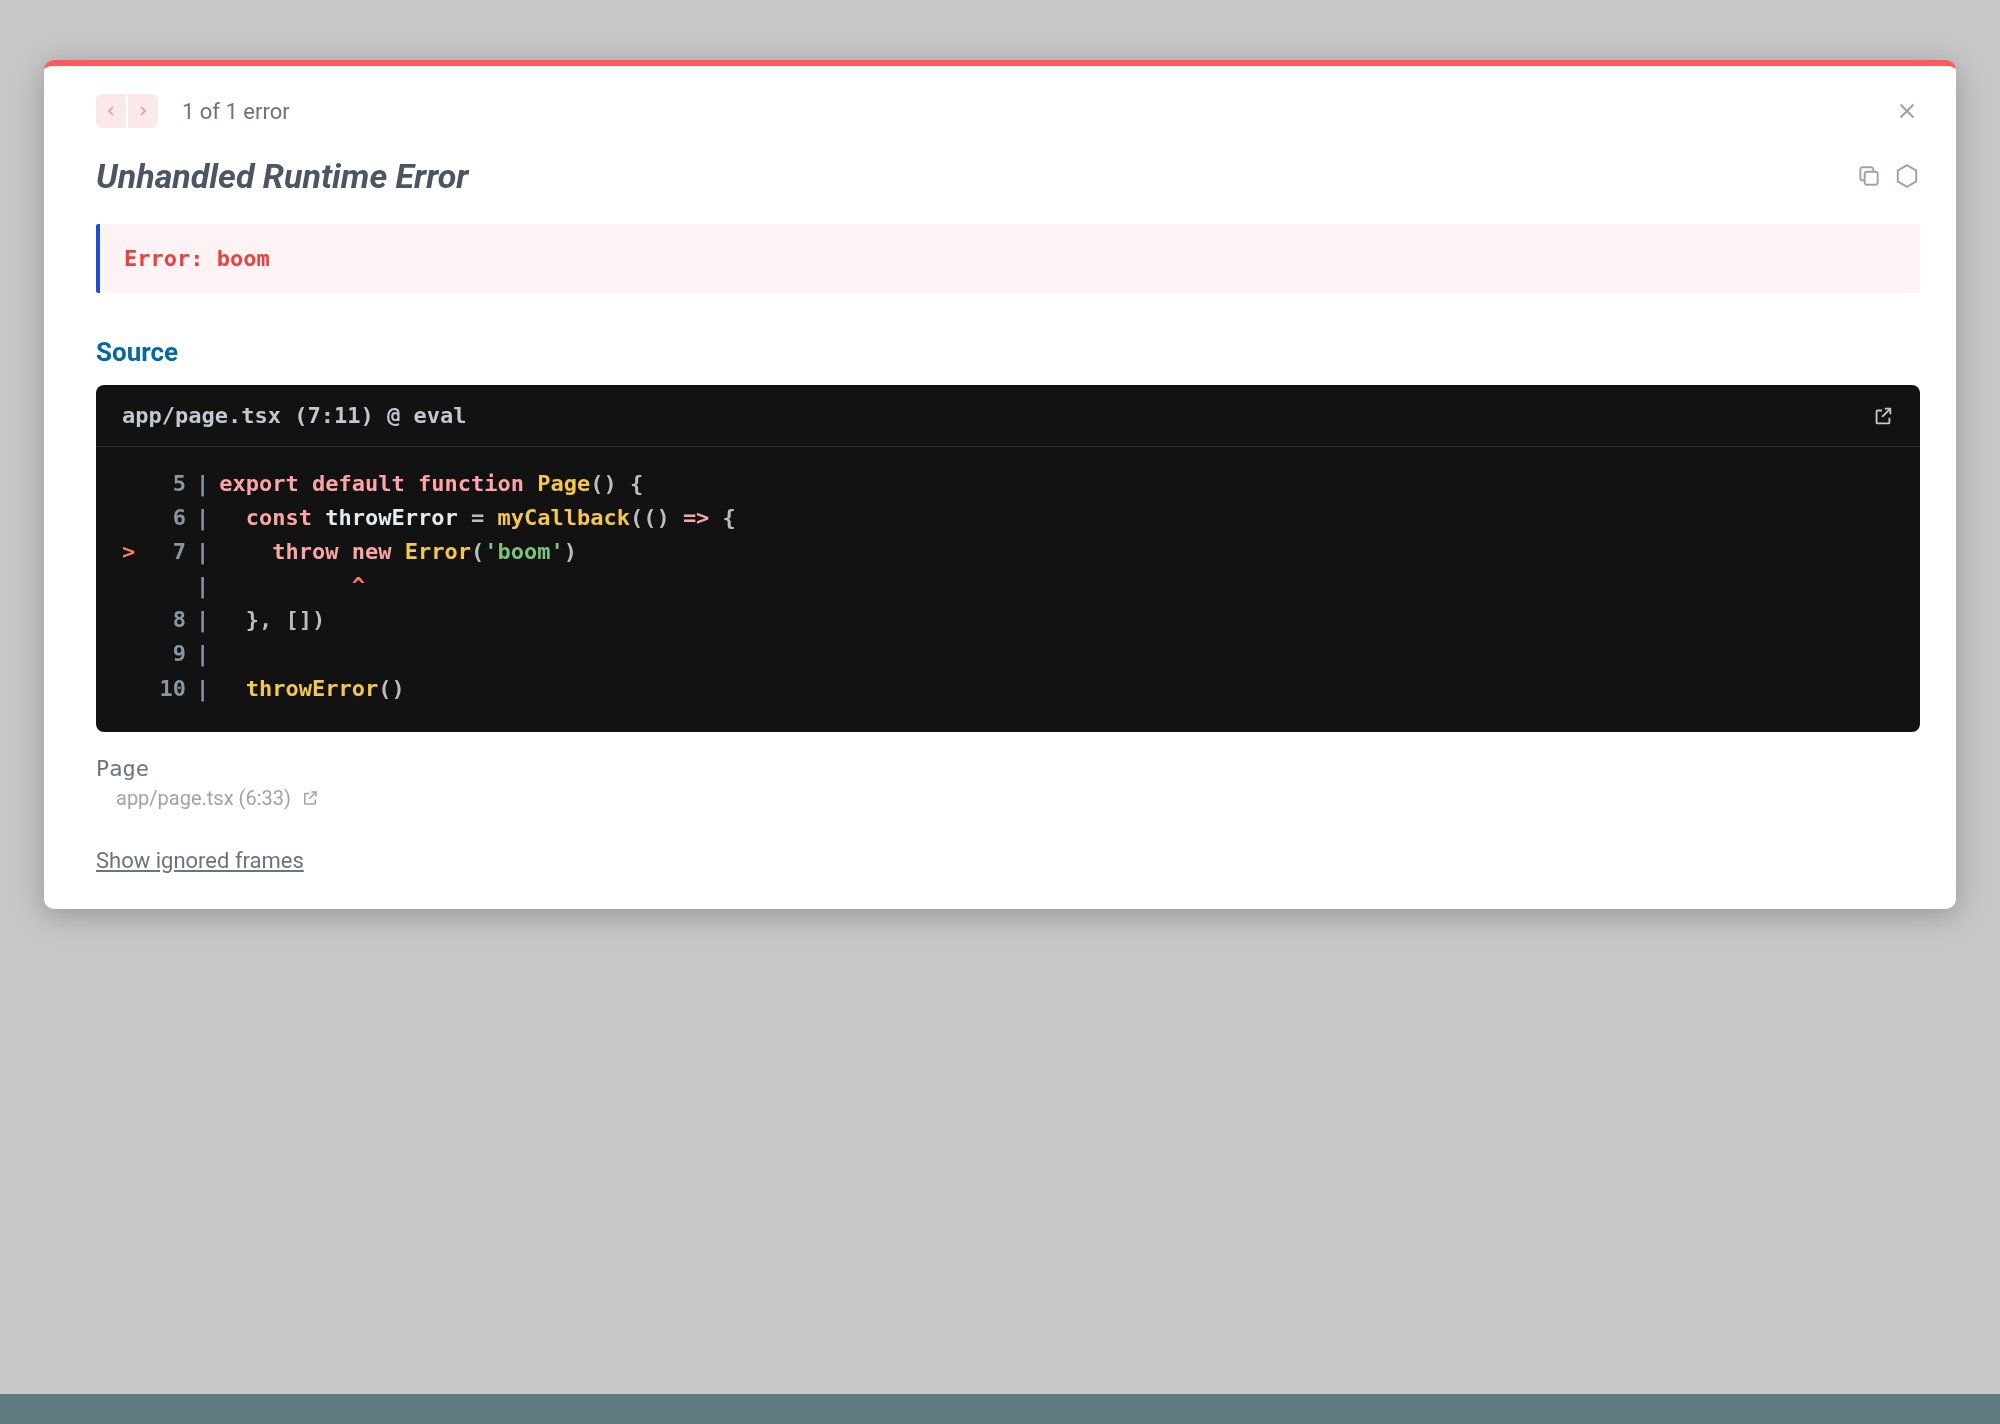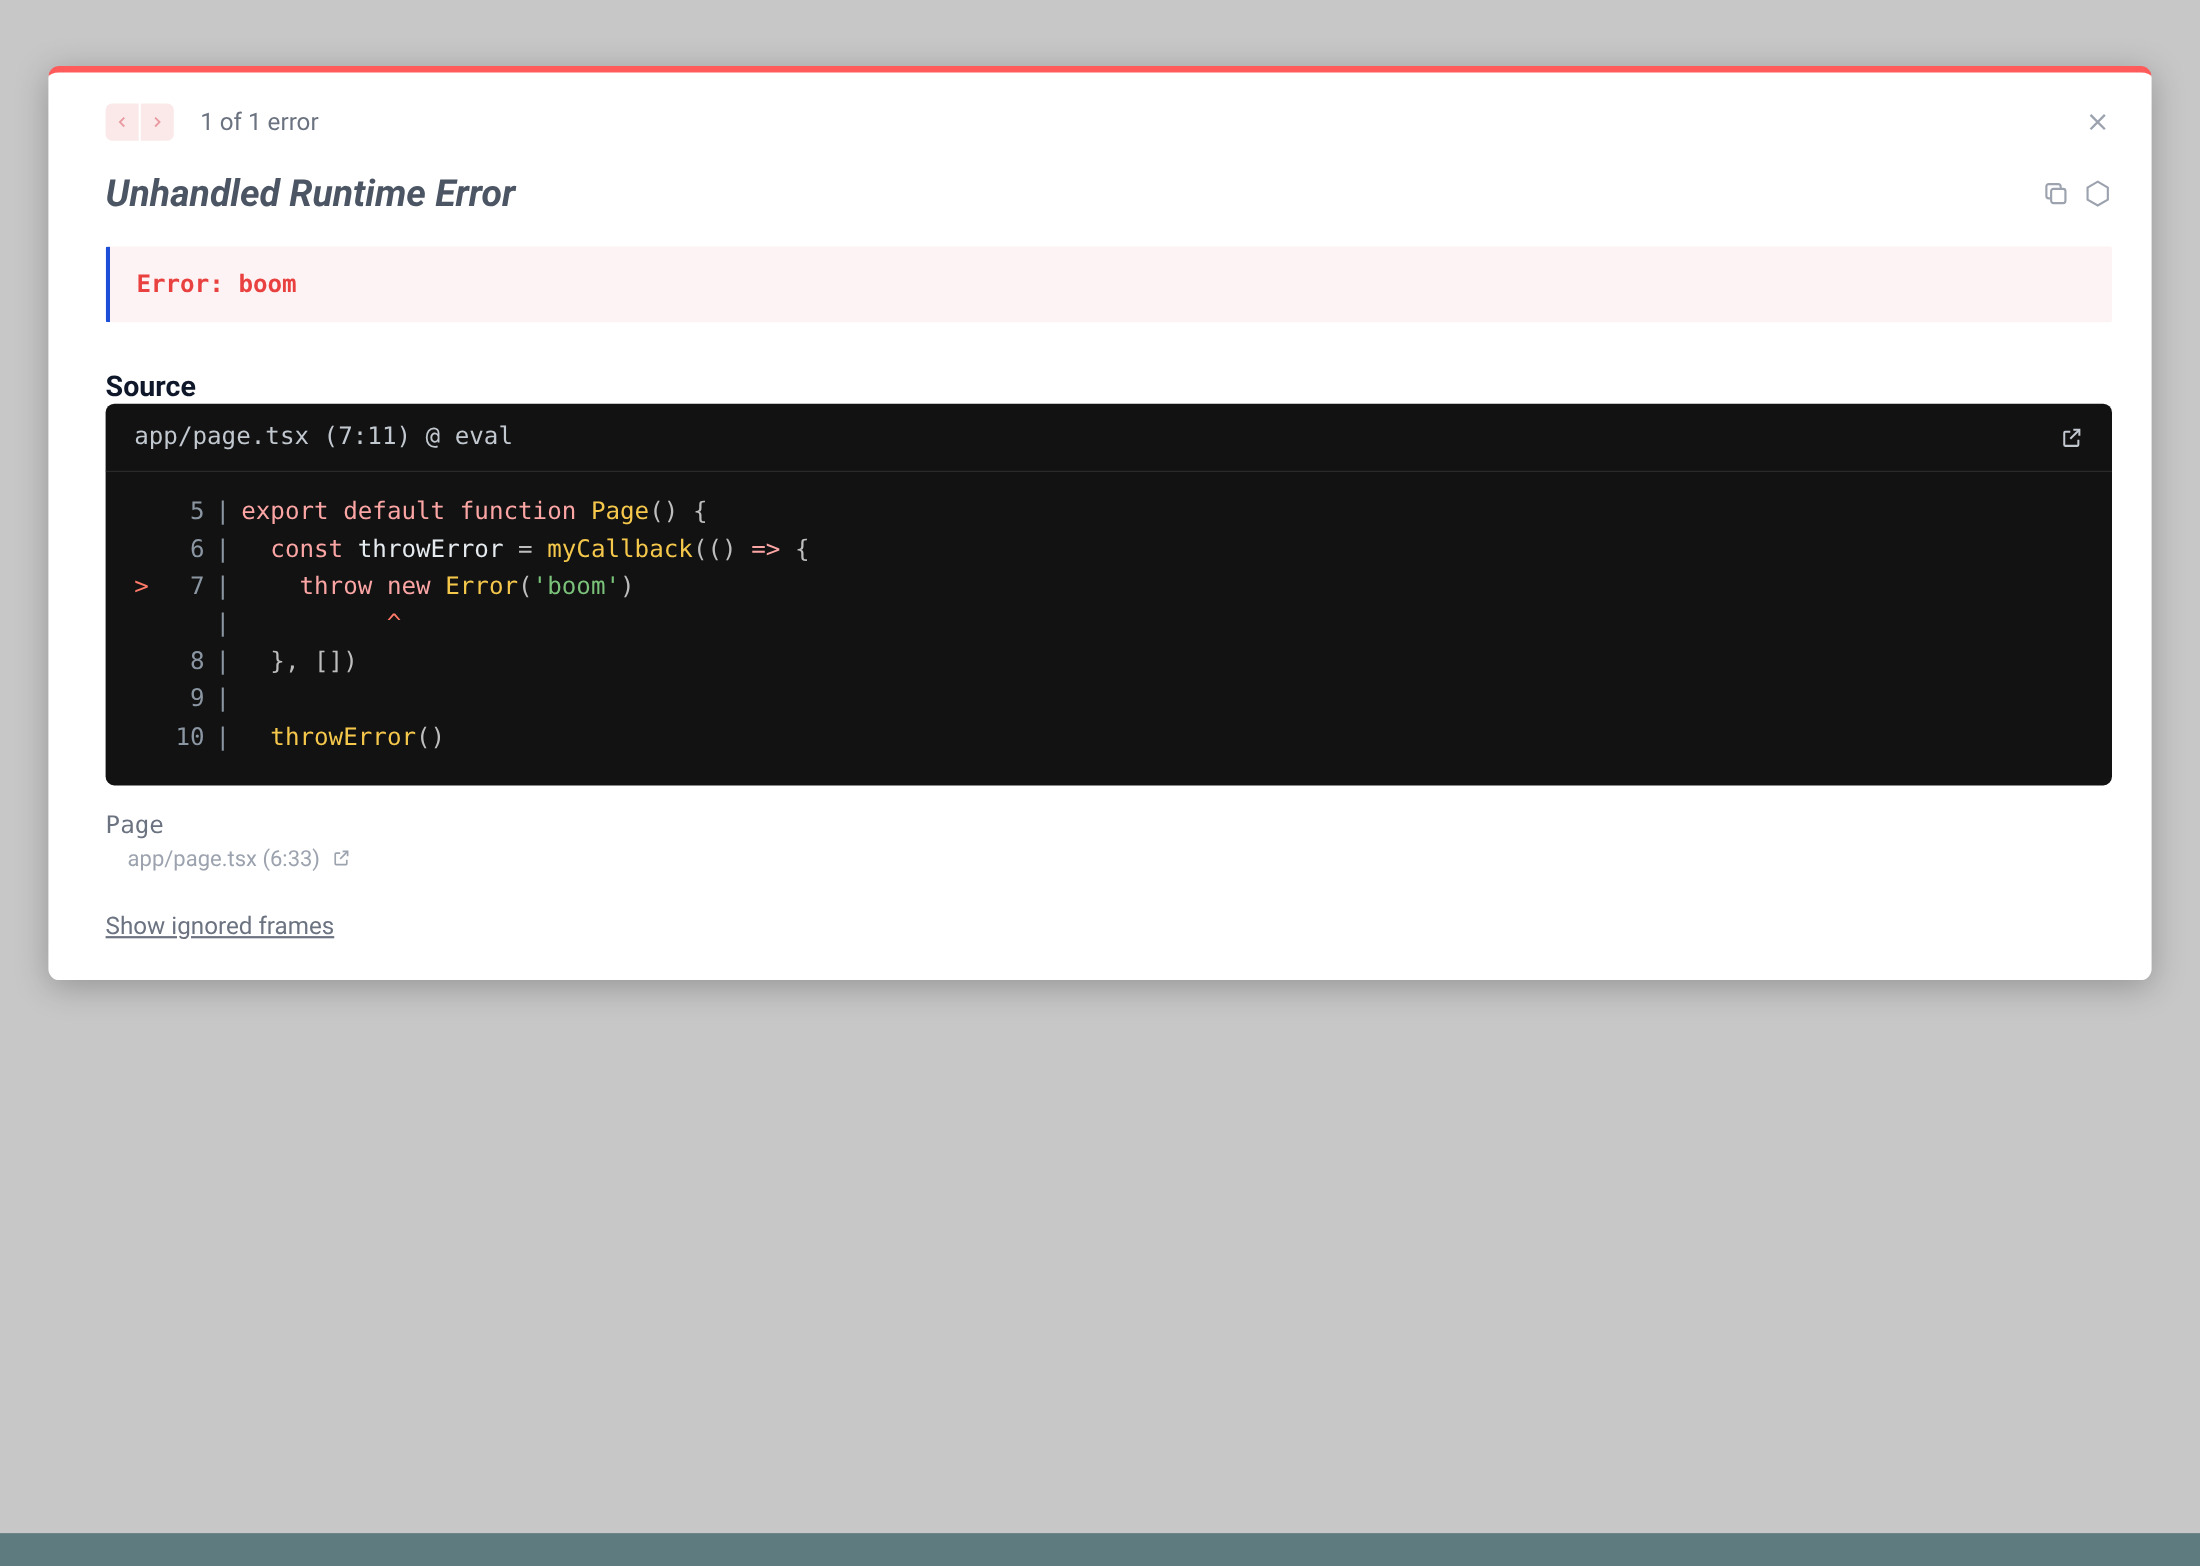--- a/index.html
+++ b/index.html
@@ -79,7 +79,8 @@
   .section-heading {
     font-size: 26px;
     font-weight: 700;
-    color: #0f172a;
+    color: #0369a1;
+    margin-bottom: 18px;
   }
 
   .code-block {

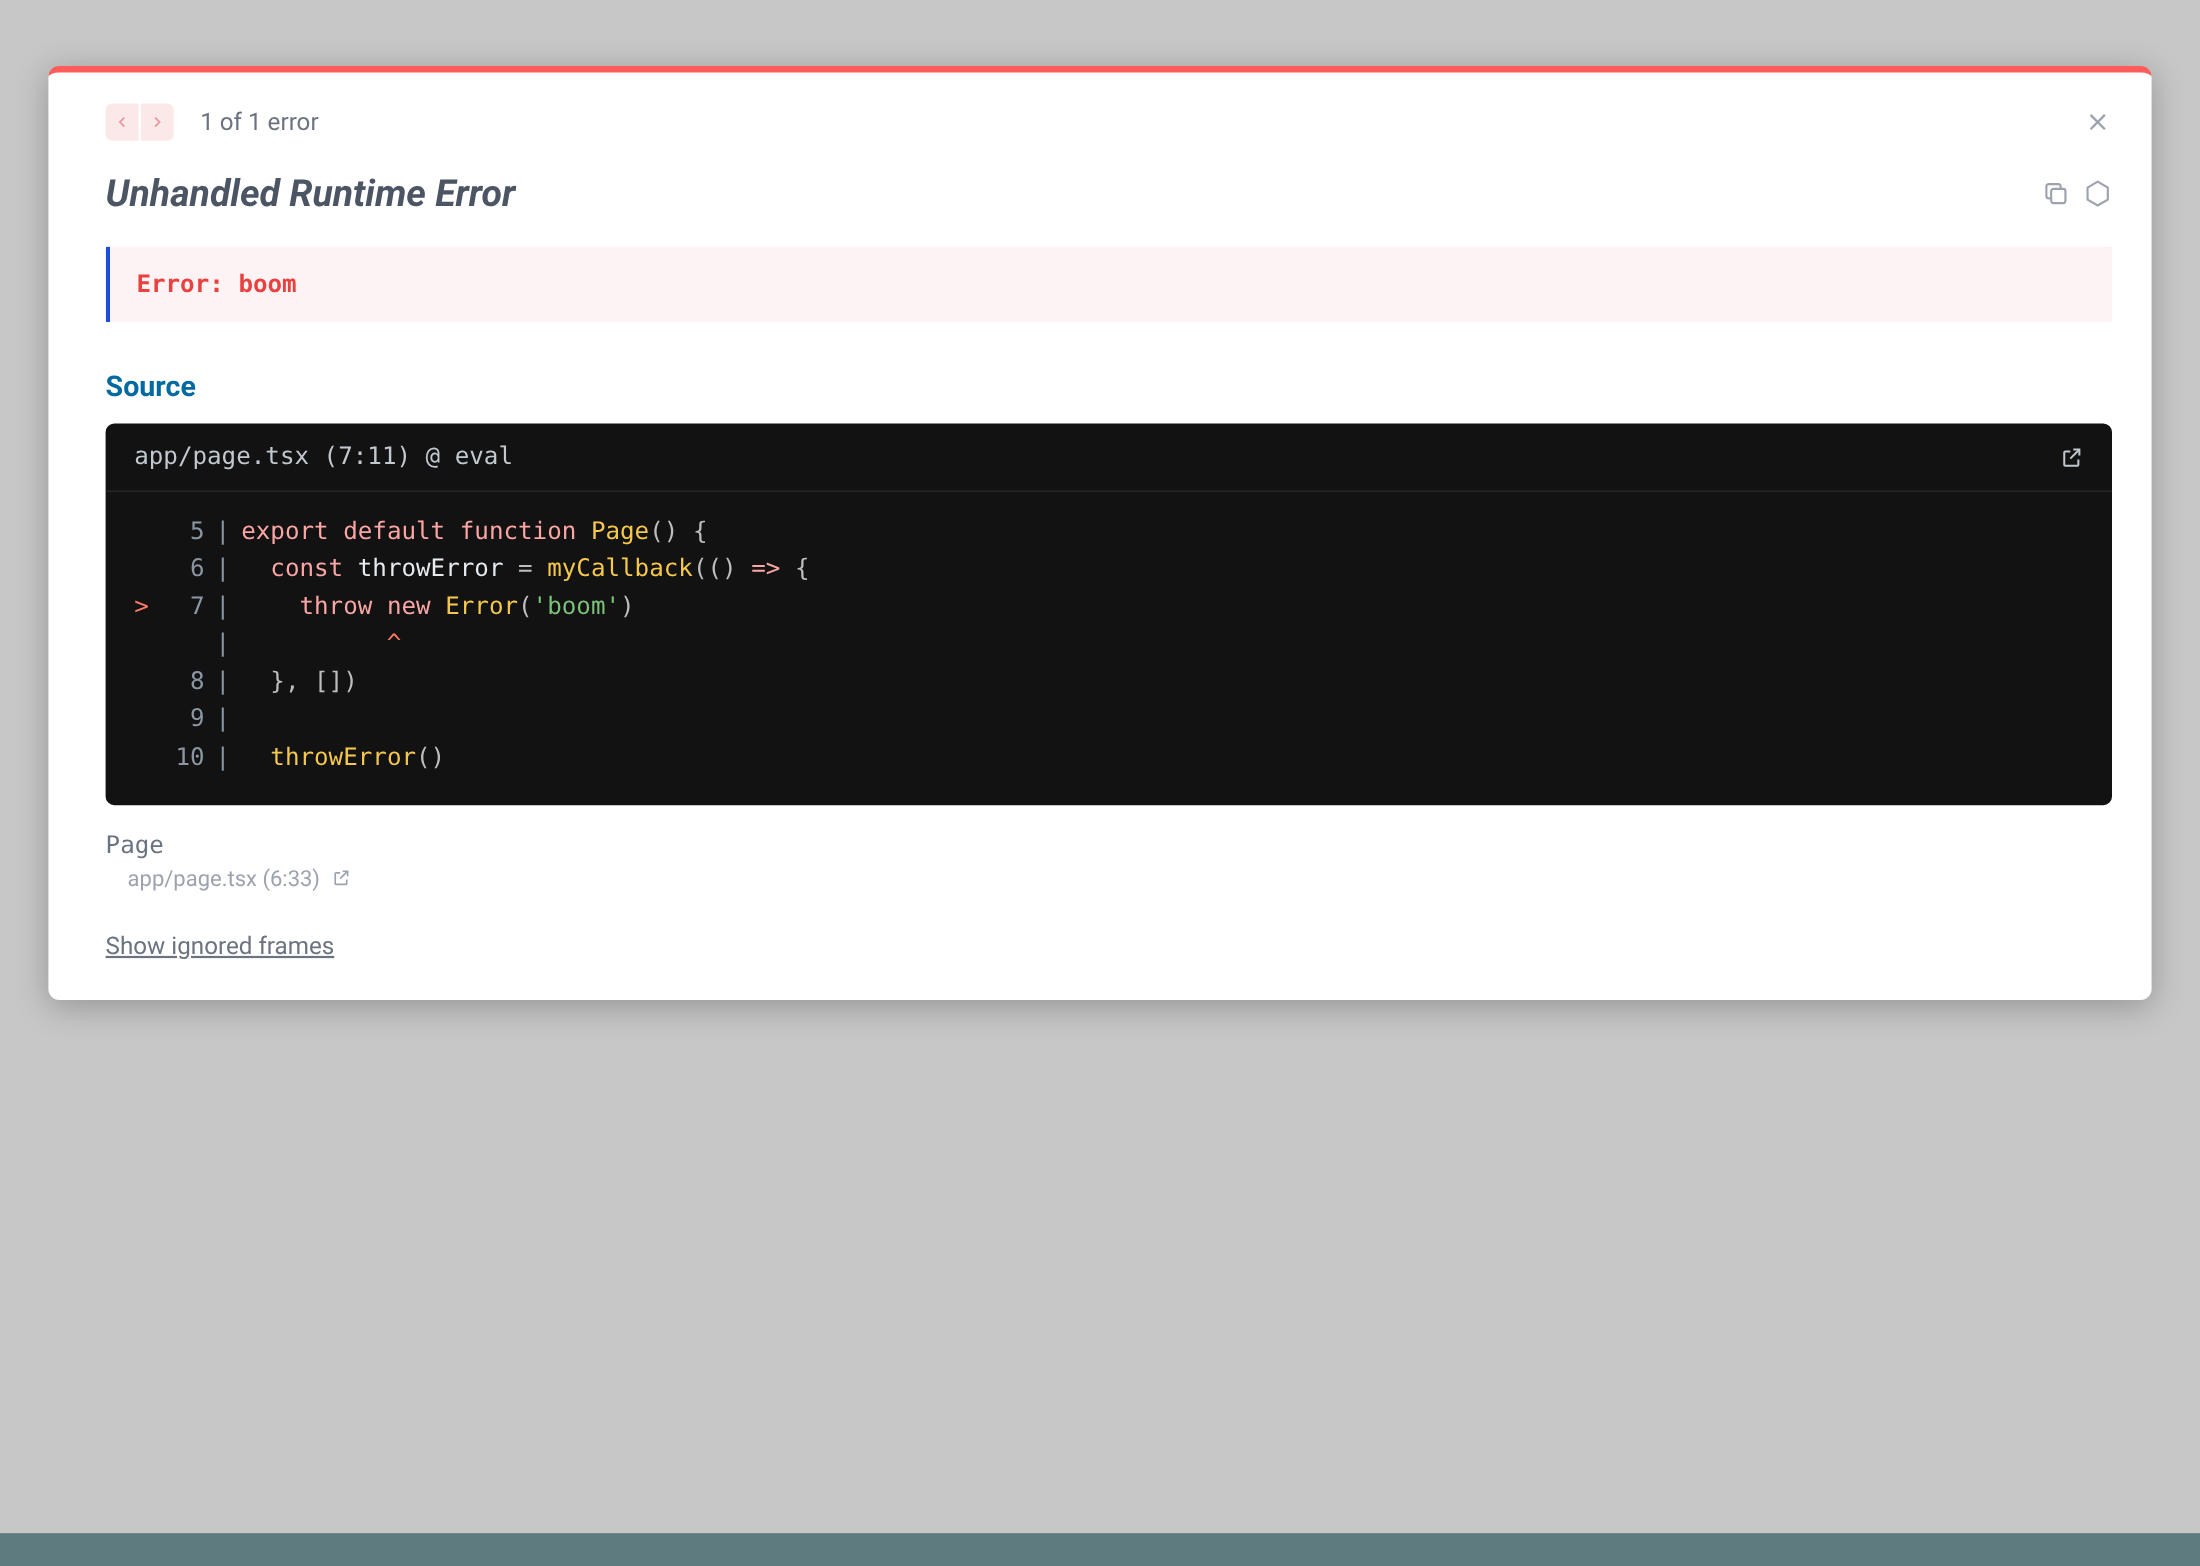--- a/index.html
+++ b/index.html
@@ -88,6 +88,7 @@
     border-radius: 8px;
     overflow: hidden;
     margin-bottom: 24px;
+    font-weight: bold;
   }
   .code-header {
     display: flex;

